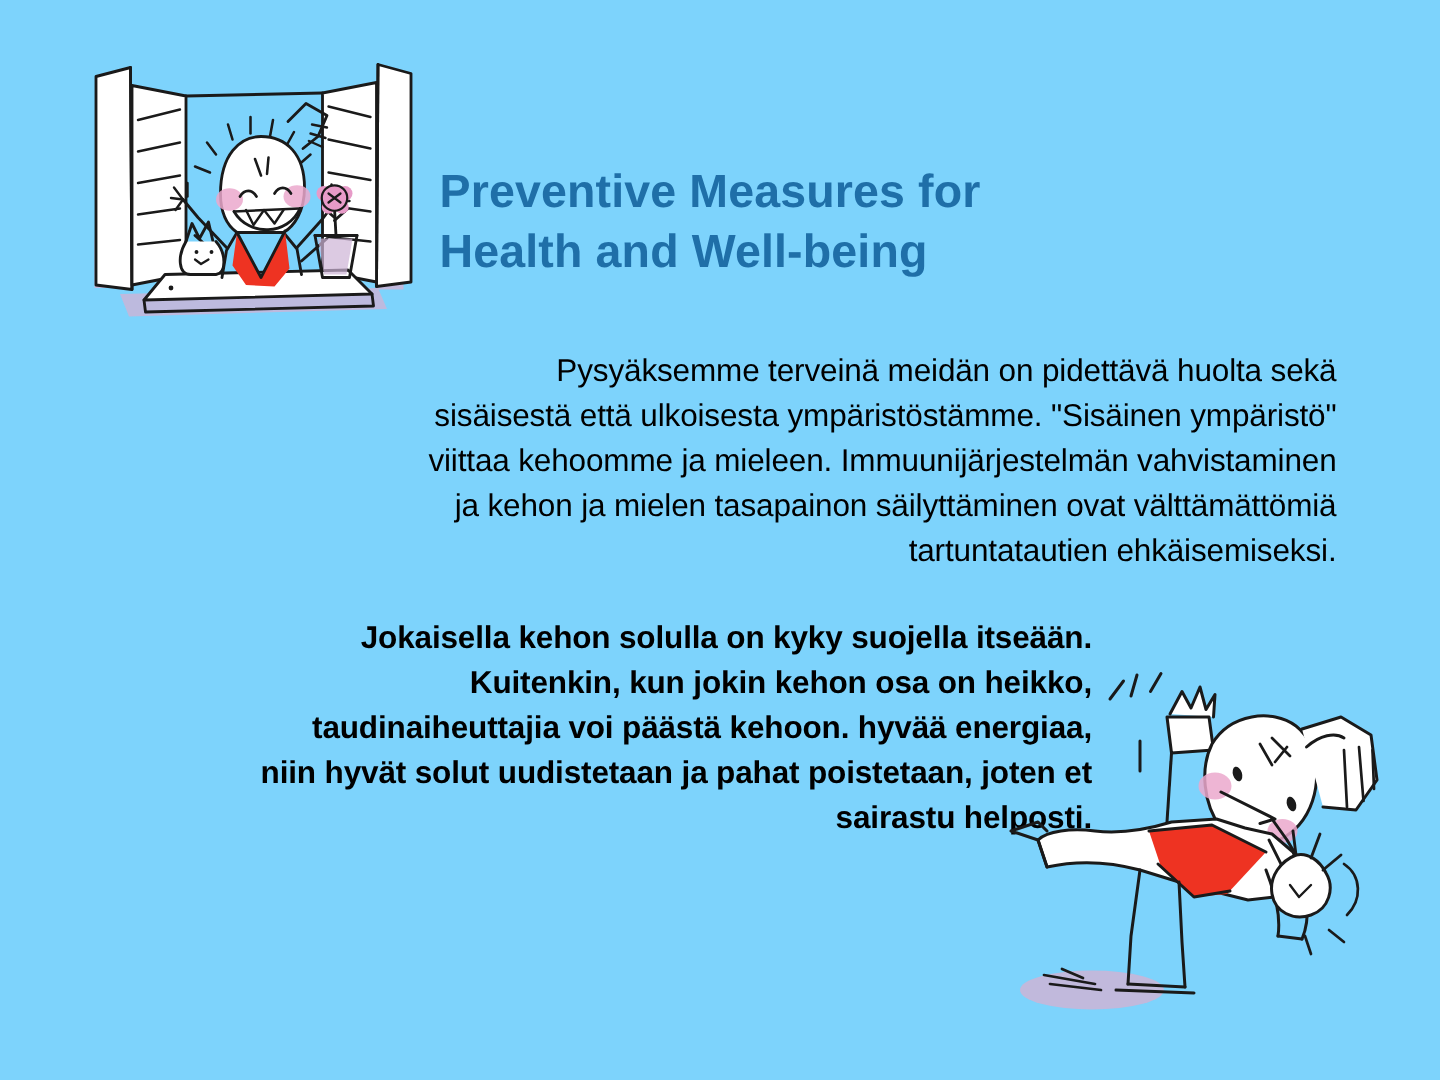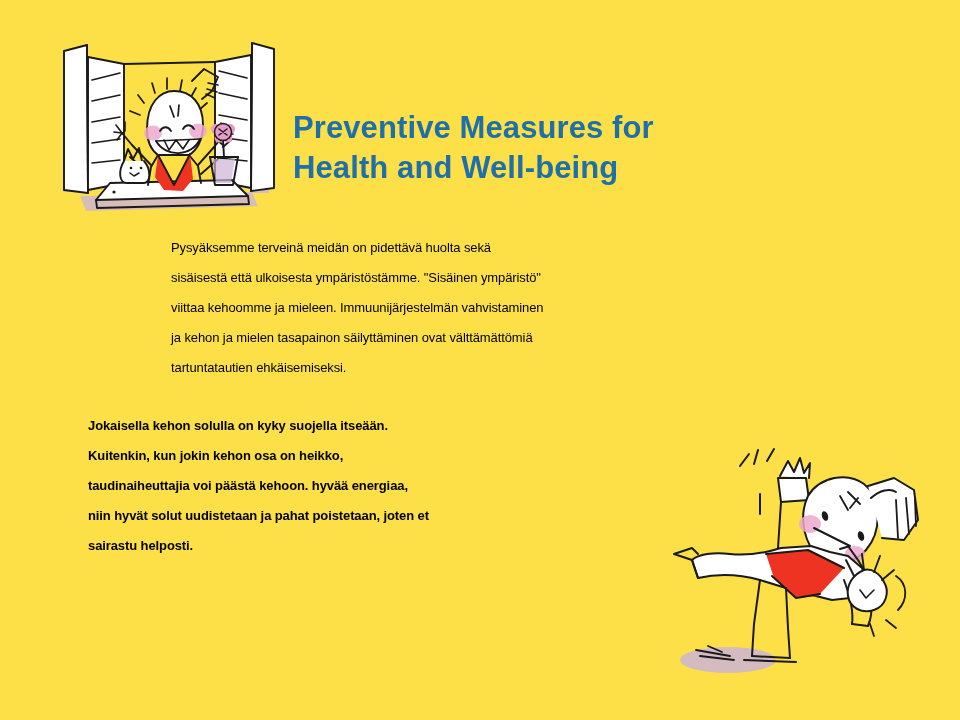--- a/index.html
+++ b/index.html
@@ -21,7 +21,7 @@
     left: 0; top: 0;
     width: 960px;
     height: 720px;
-    background: #fde047;
+    background: #7dd3fc;
   }
 
   

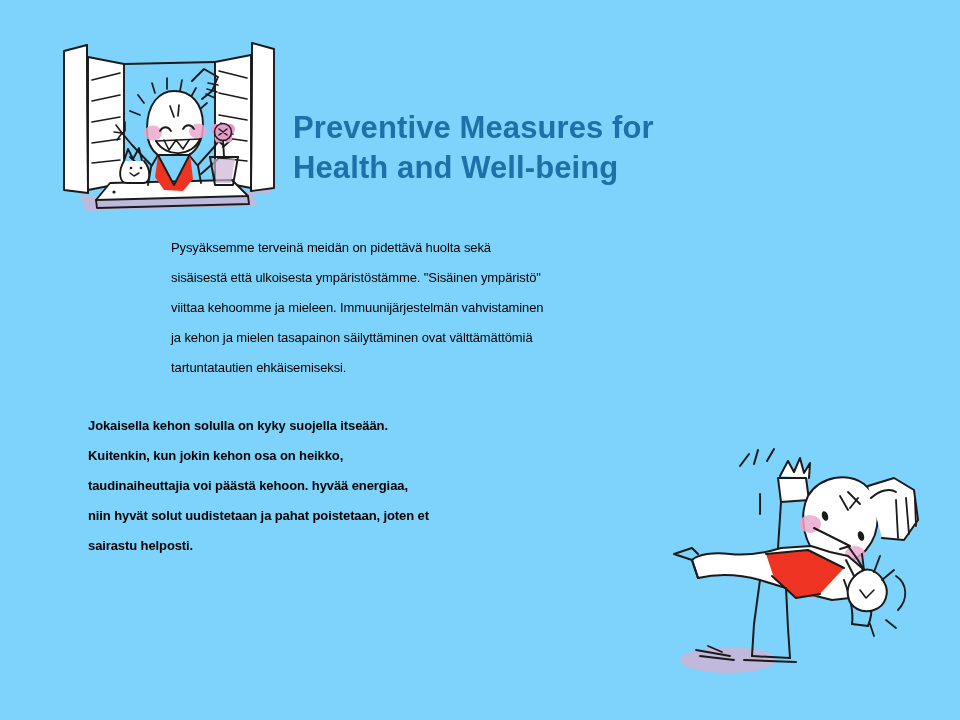--- a/index.html
+++ b/index.html
@@ -42,10 +42,11 @@
   .body-par {
     position: absolute;
     color: #000000;
-    font-size: 13px;
+    font-size: 21px;
     line-height: 30px;
     white-space: pre-line;
     letter-spacing: -0.1px;
+    text-align: right;
   }
   #para-1 {
     left: 171px;

